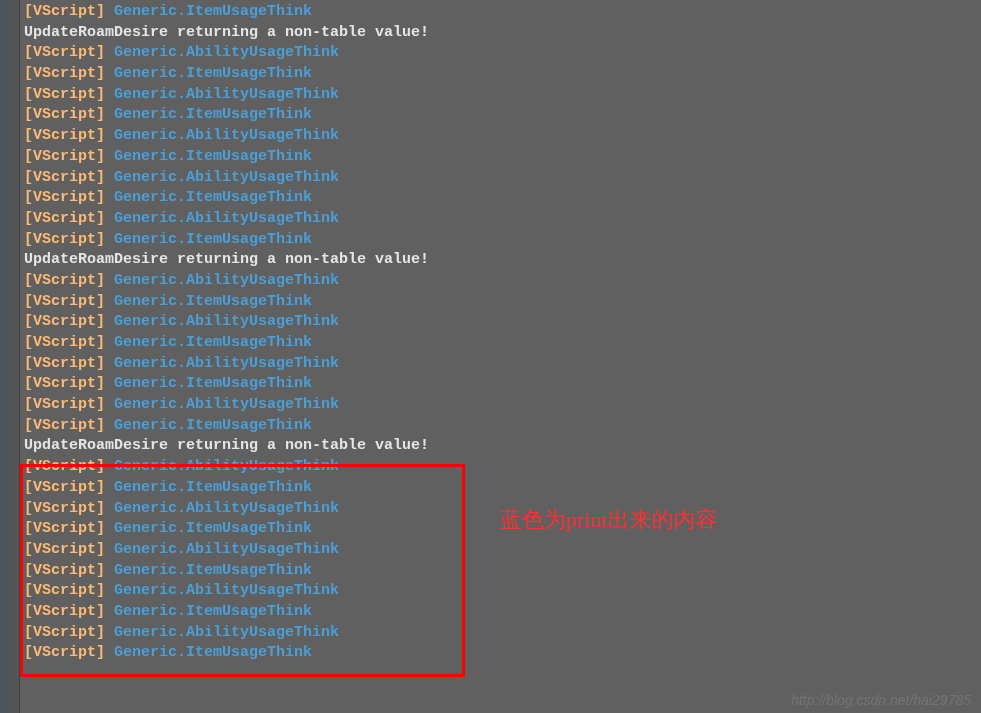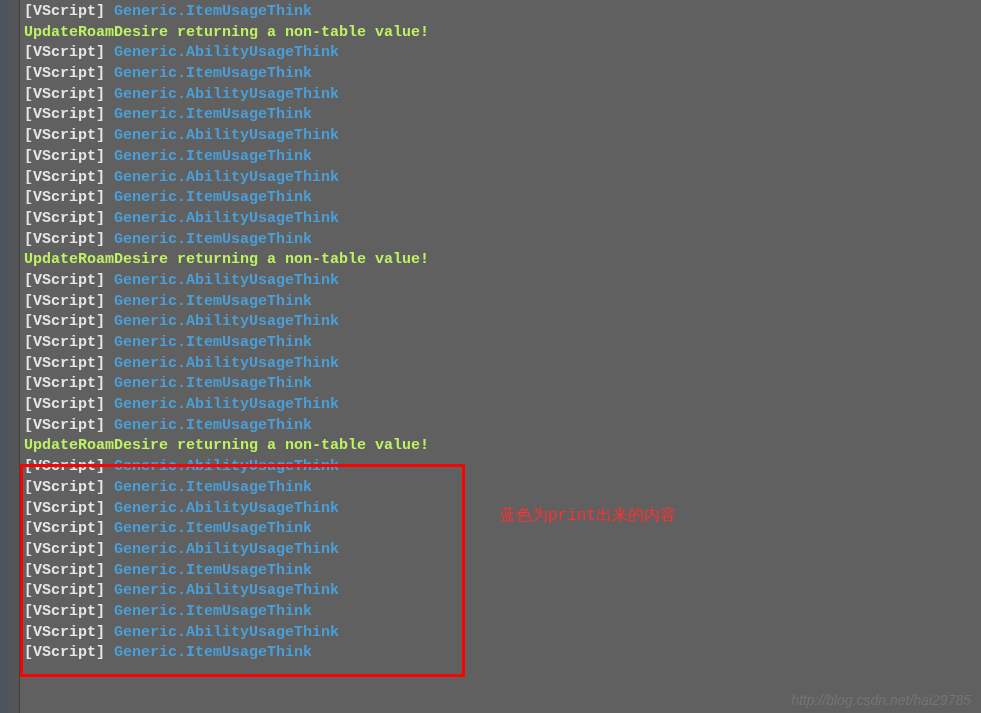--- a/index.html
+++ b/index.html
@@ -24,7 +24,7 @@
       font-weight: bold;
     }
     .script-tag {
-      color: #e5e5e5;
+      color: #fdba74;
     }
     .script-msg {
       color: #4a9fd8;

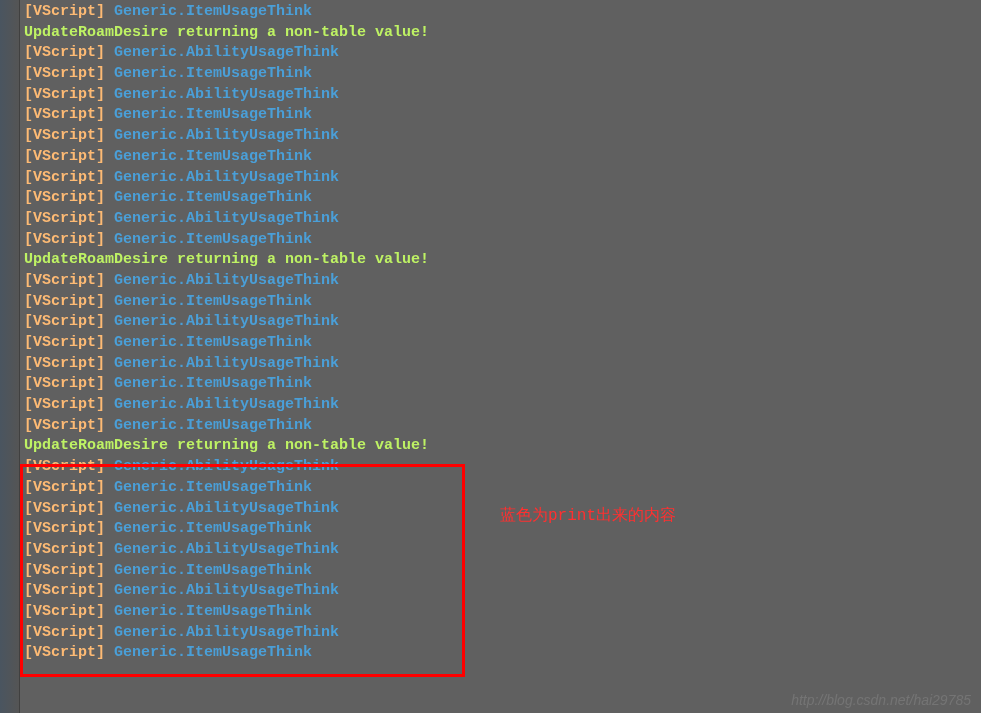--- a/index.html
+++ b/index.html
@@ -31,7 +31,7 @@
       margin-top: 38px;
     }
     .warning {
-      color: #bef264;
+      color: #e5e5e5;
       margin-top: 48px;
     }
     .highlight-box {

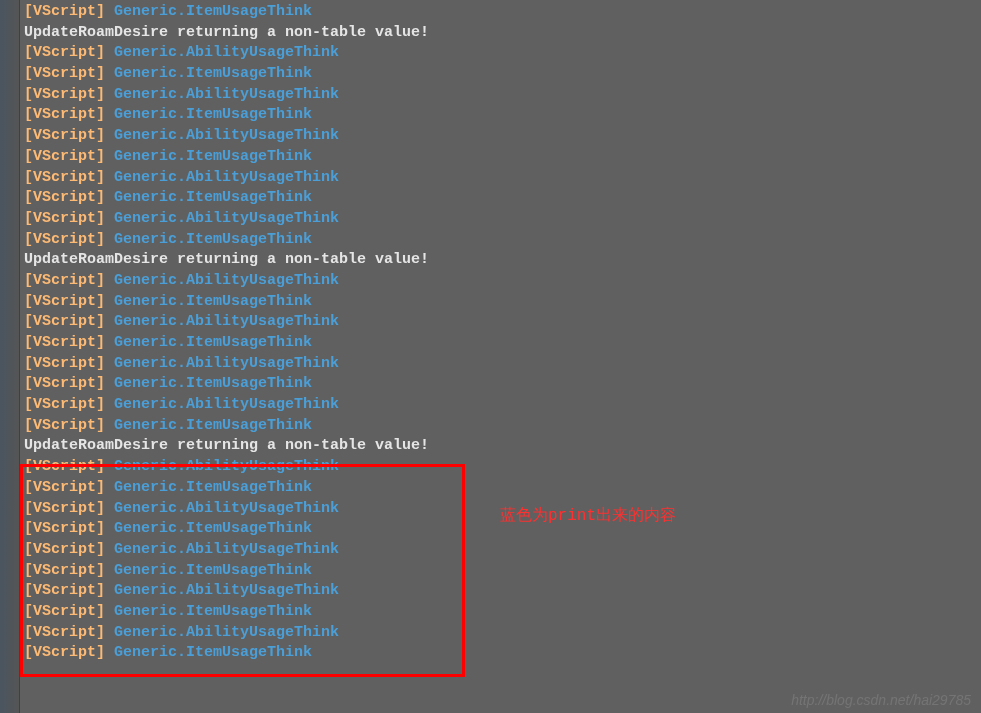--- a/index.html
+++ b/index.html
@@ -42,8 +42,8 @@
     .annotation {
       position: absolute;
       color: #ff3030;
-      font-family: Liberation Mono, monospace;
-      font-size: 16px;
+      font-family: Liberation Serif, serif;
+      font-size: 22px;
       font-weight: normal;
     }
     .watermark {

